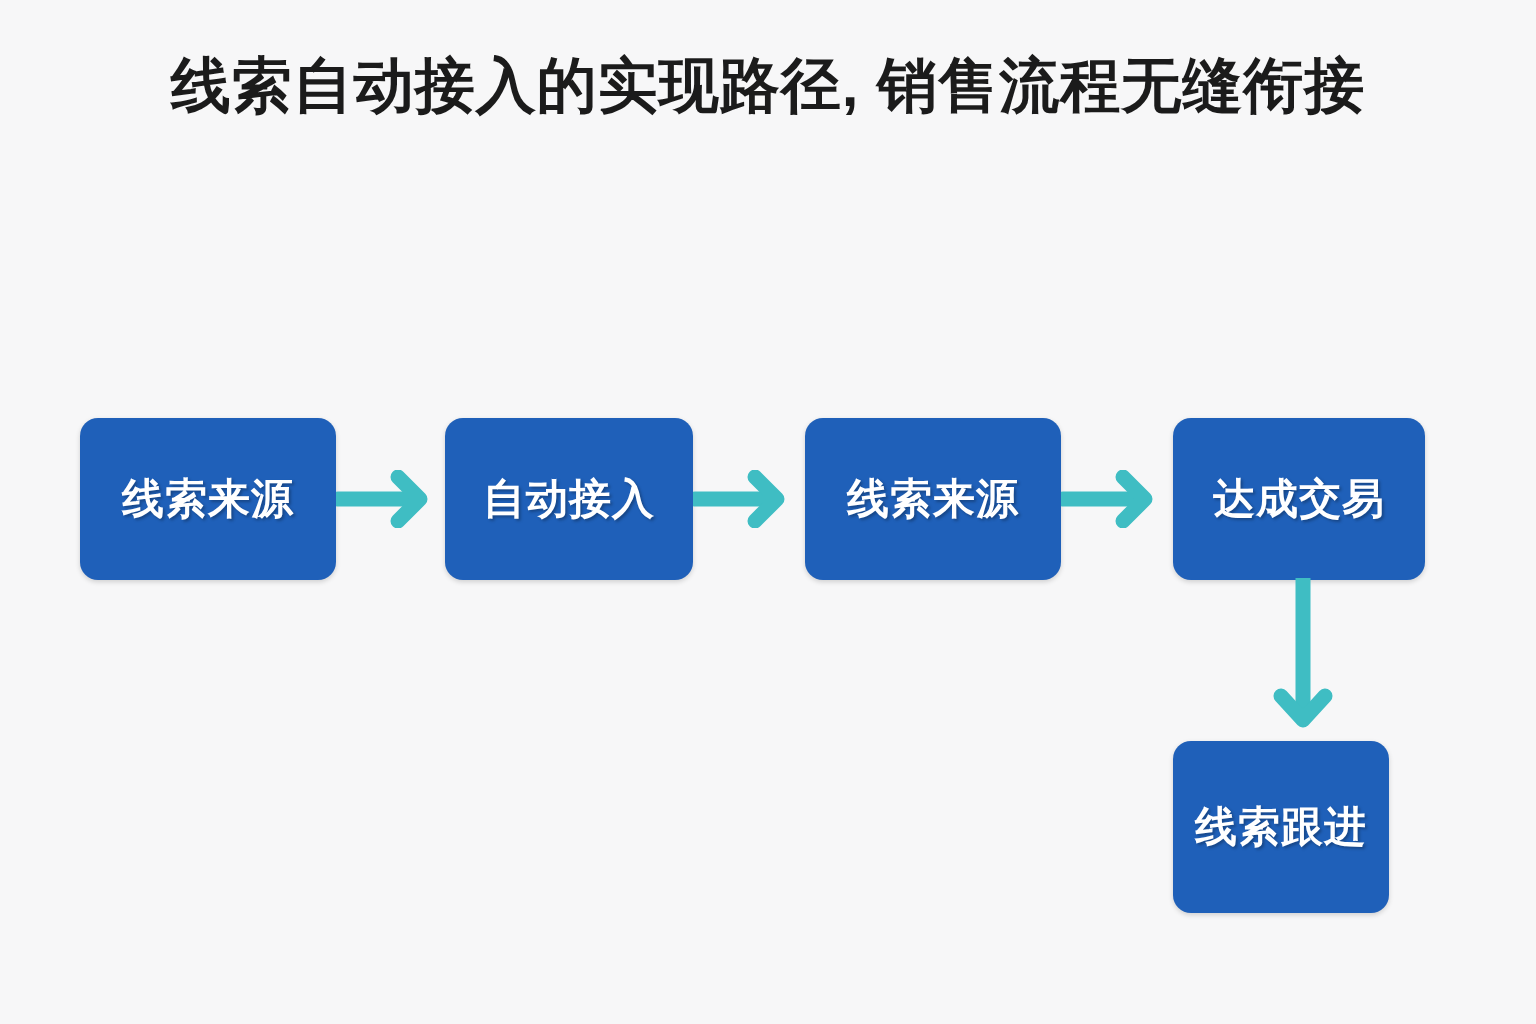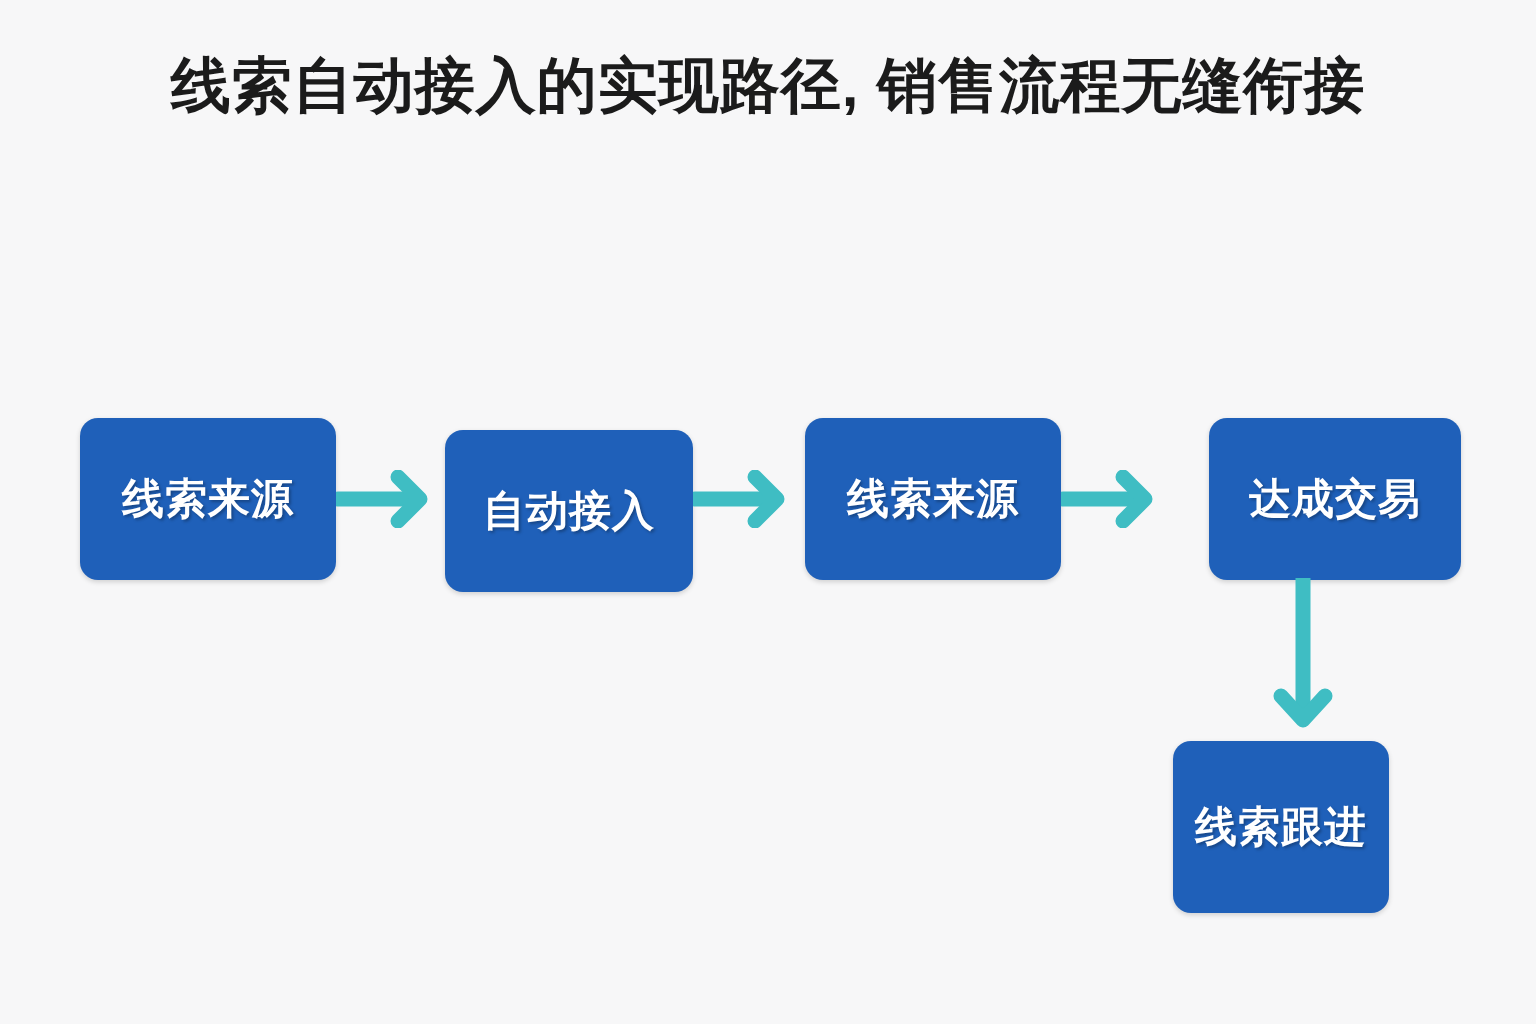--- a/index.html
+++ b/index.html
@@ -56,7 +56,7 @@
     user-select: none;
   }
   #box-0 { left: 80px;   top: 418px; width: 256px; height: 162px; }
-  #box-1 { left: 445px;  top: 418px; width: 248px; height: 162px; margin-top: 12px; }
+  #box-1 { left: 445px;  top: 418px; width: 248px; height: 162px; }
   #box-2 { left: 805px;  top: 418px; width: 256px; height: 162px; }
   #box-3 { left: 1209px; top: 418px; width: 252px; height: 162px; }
   #box-4 { left: 1173px; top: 741px; width: 216px; height: 172px; }

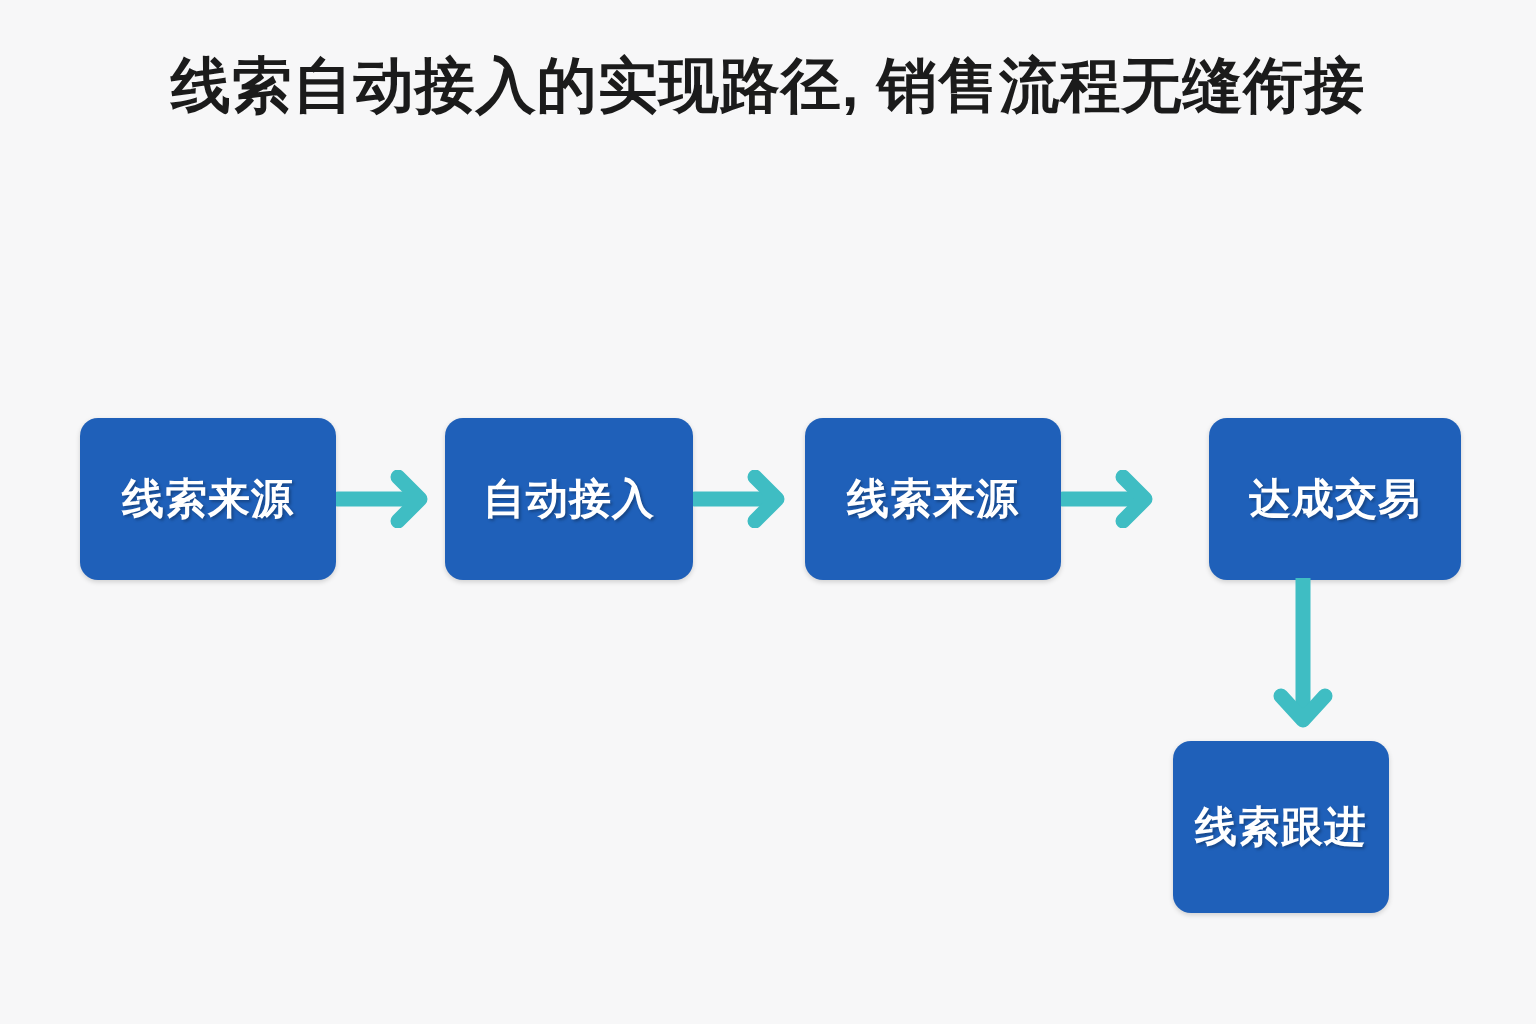--- a/index.html
+++ b/index.html
@@ -58,7 +58,7 @@
   #box-0 { left: 80px;   top: 418px; width: 256px; height: 162px; }
   #box-1 { left: 445px;  top: 418px; width: 248px; height: 162px; }
   #box-2 { left: 805px;  top: 418px; width: 256px; height: 162px; }
-  #box-3 { left: 1209px; top: 418px; width: 252px; height: 162px; }
+  #box-3 { left: 1173px; top: 418px; width: 252px; height: 162px; }
   #box-4 { left: 1173px; top: 741px; width: 216px; height: 172px; }
 
   

